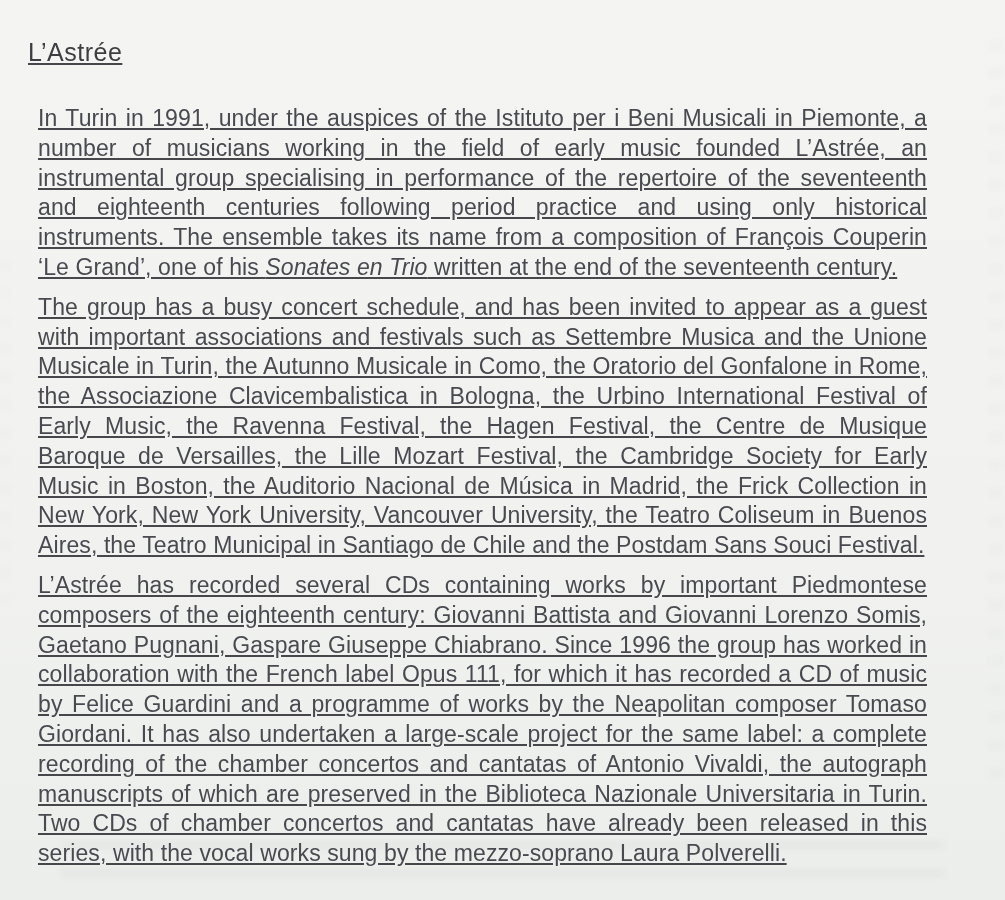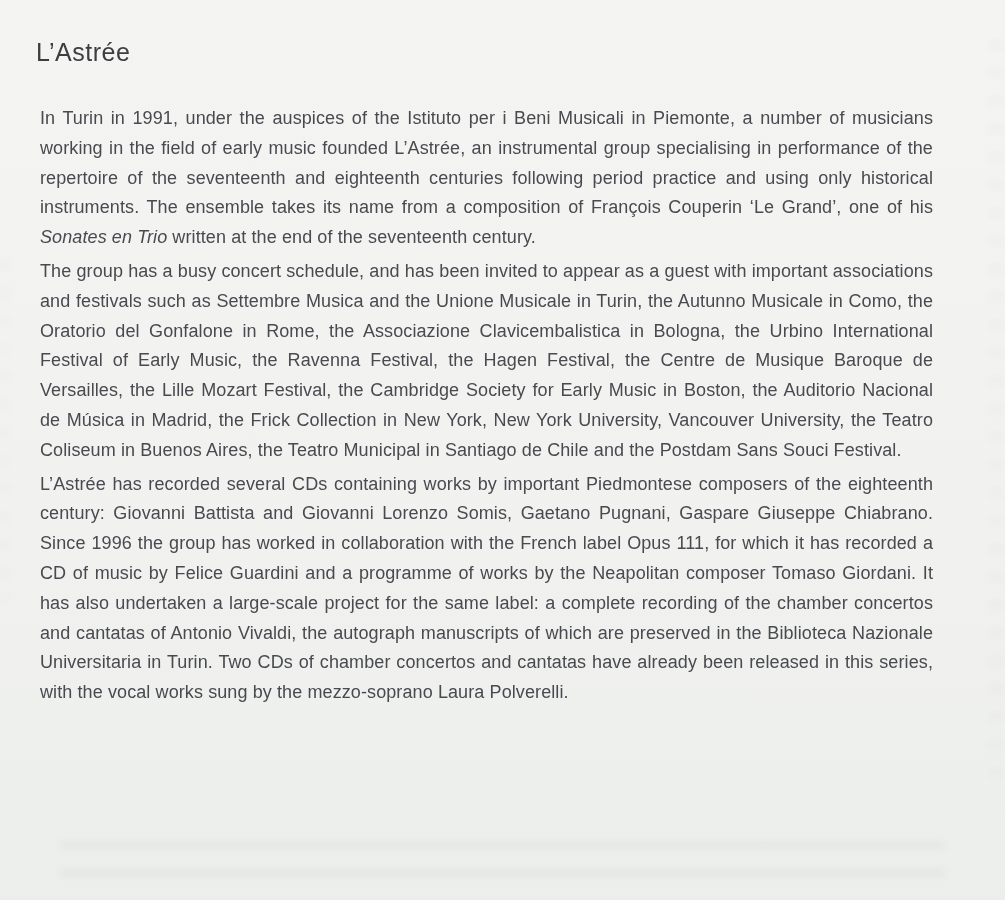--- a/index.html
+++ b/index.html
@@ -19,8 +19,9 @@
       inset: 0;
       background: linear-gradient(180deg, #f4f5f3 0%, #f1f2f0 60%, #eceeec 100%);
       box-sizing: border-box;
-      padding: 38px 68px 0 36px;
+      padding: 38px 68px 0 28px;
       color: #47474b;
+      text-decoration: underline;
     }
     .page-title {
       font-size: 25px;

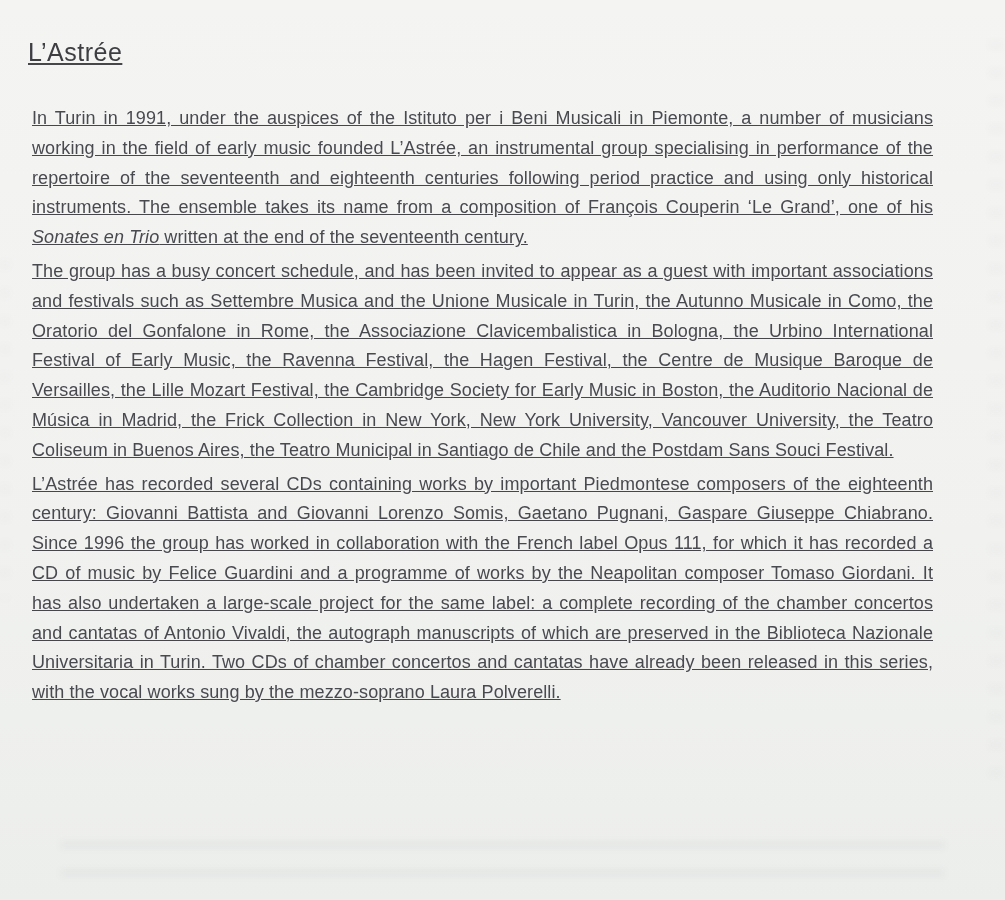--- a/index.html
+++ b/index.html
@@ -31,8 +31,8 @@
       margin: 0 0 37px 0;
     }
     .body-text p {
-      margin: 4px;
-      font-size: 18px;
+      margin: 10px;
+      font-size: 23px;
       line-height: 29.8px;
       text-align: justify;
       color: #494950;

